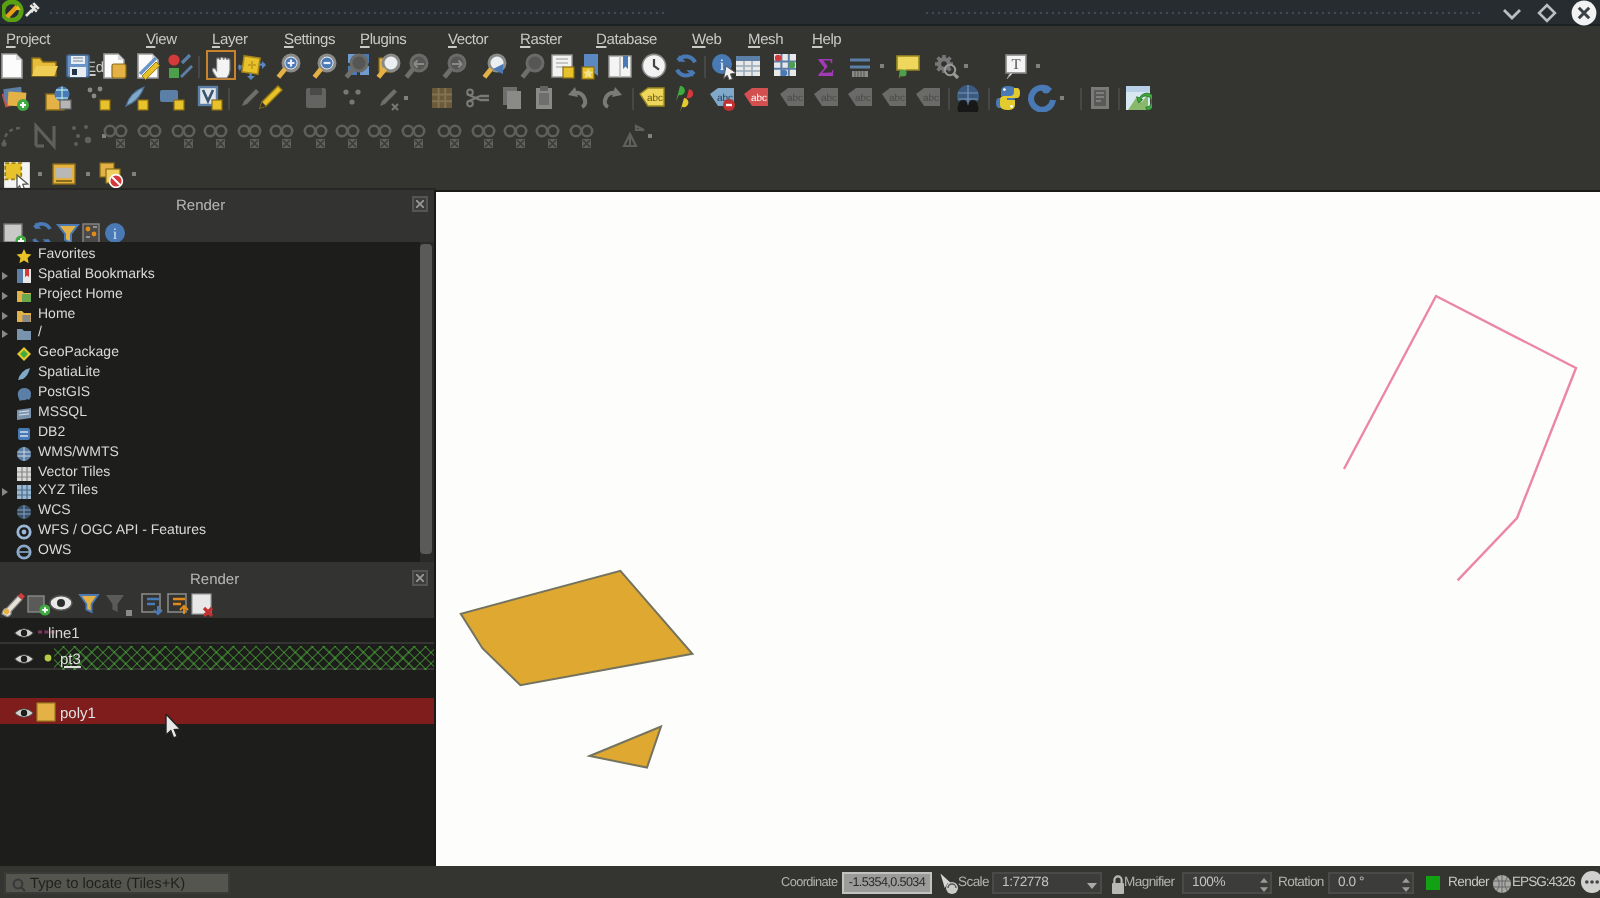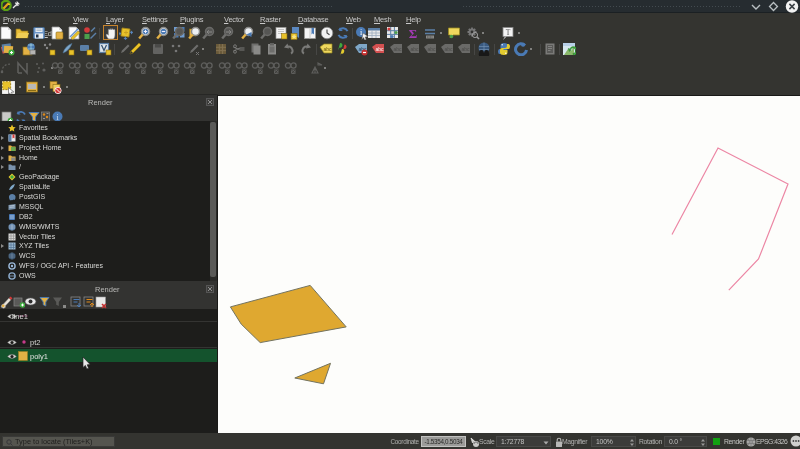--- a/index.html
+++ b/index.html
@@ -740,7 +740,7 @@
       <svg class="ab" style="left:19px;top:5px" width="9" height="2" viewBox="0 0 9 2">
         <path d="M0 1 h9" stroke="#7a3a5f" stroke-width="1.6" stroke-dasharray="2 1.2"></path>
       </svg>
-      <span class="ab" style="left:12px;top:2px;font-size:7.5px;color:#d6d6d4">line1</span>
+      <span class="ab" style="left:24px;top:2px;font-size:7.5px;color:#d6d6d4">line1</span>
     </div>
 <div class="ab" style="left:0;top:27px;width:217px;height:12px;border-bottom:1px solid #343432">
       <svg class="ab" style="left:7px;top:2.5px" width="10" height="7" viewBox="0 0 10 7">

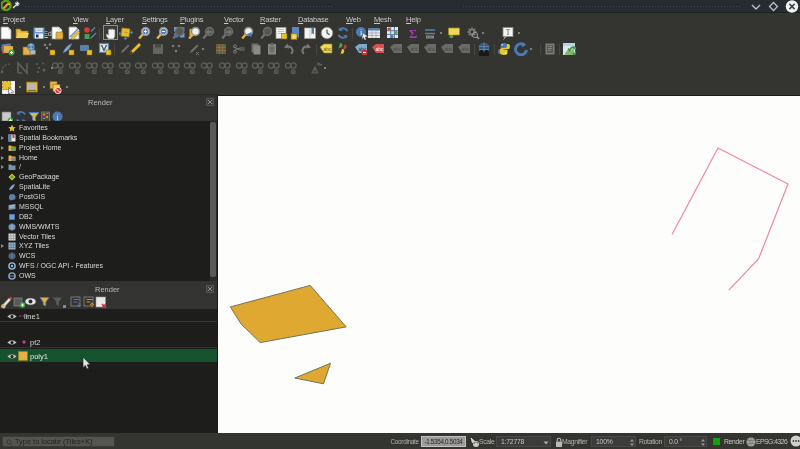--- a/index.html
+++ b/index.html
@@ -742,6 +742,17 @@
       </svg>
       <span class="ab" style="left:24px;top:2px;font-size:7.5px;color:#d6d6d4">line1</span>
     </div>
+<div class="ab" style="left:0;top:14px;width:217px;height:12px;border-bottom:1px solid #343432;background:#1d1d1b">
+      <div class="ab" style="left:27px;top:0;width:190px;height:12px;background:repeating-linear-gradient(135deg,transparent 0,transparent 3.2px,rgba(80,190,60,0.42) 3.2px,rgba(80,190,60,0.42) 4px),repeating-linear-gradient(45deg,transparent 0,transparent 3.2px,rgba(80,190,60,0.42) 3.2px,rgba(80,190,60,0.42) 4px)"></div>
+      <svg class="ab" style="left:7px;top:2.5px" width="10" height="7" viewBox="0 0 10 7">
+        <path d="M0.3 3.5 Q5 -0.8 9.7 3.5 Q5 7.8 0.3 3.5 z" fill="#d4d4d2" stroke="#3a3a38" stroke-width="0.4"></path>
+        <circle cx="5" cy="3.5" r="1.6" fill="#1d1d1b"></circle>
+      </svg>
+      <svg class="ab" style="left:21px;top:3px" width="6" height="6" viewBox="0 0 6 6">
+        <circle cx="3" cy="3" r="1.7" fill="#b4cc44"></circle>
+      </svg>
+      <span class="ab" style="left:30px;top:2px;font-size:7.5px;color:#e0e0de;text-decoration:underline">pt3</span>
+    </div>
 <div class="ab" style="left:0;top:27px;width:217px;height:12px;border-bottom:1px solid #343432">
       <svg class="ab" style="left:7px;top:2.5px" width="10" height="7" viewBox="0 0 10 7">
         <path d="M0.3 3.5 Q5 -0.8 9.7 3.5 Q5 7.8 0.3 3.5 z" fill="#d4d4d2" stroke="#3a3a38" stroke-width="0.4"></path>

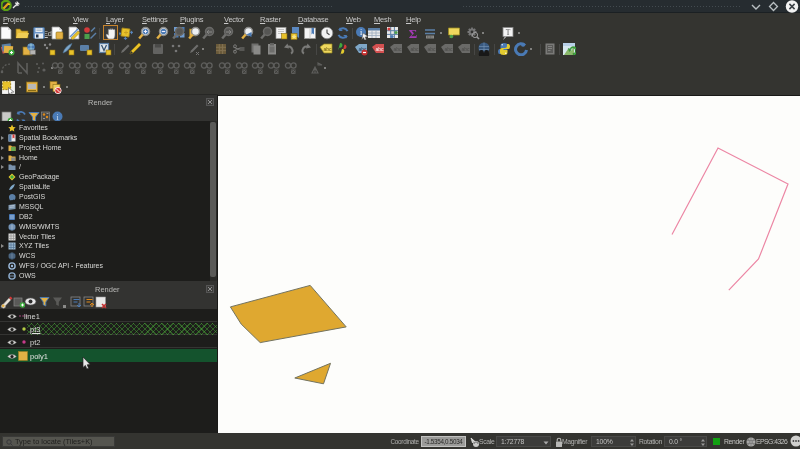--- a/index.html
+++ b/index.html
@@ -753,16 +753,6 @@
       </svg>
       <span class="ab" style="left:30px;top:2px;font-size:7.5px;color:#e0e0de;text-decoration:underline">pt3</span>
     </div>
-<div class="ab" style="left:0;top:27px;width:217px;height:12px;border-bottom:1px solid #343432">
-      <svg class="ab" style="left:7px;top:2.5px" width="10" height="7" viewBox="0 0 10 7">
-        <path d="M0.3 3.5 Q5 -0.8 9.7 3.5 Q5 7.8 0.3 3.5 z" fill="#d4d4d2" stroke="#3a3a38" stroke-width="0.4"></path>
-        <circle cx="5" cy="3.5" r="1.6" fill="#1d1d1b"></circle>
-      </svg>
-      <svg class="ab" style="left:21px;top:3px" width="6" height="6" viewBox="0 0 6 6">
-        <circle cx="3" cy="3" r="1.7" fill="#c73a8a"></circle>
-      </svg>
-      <span class="ab" style="left:30px;top:2px;font-size:7.5px;color:#d6d6d4">pt2</span>
-    </div>
 <div class="ab" style="left:0;top:40px;width:217px;height:13px;background:#14532d">
       <svg class="ab" style="left:7px;top:3.5px" width="10" height="7" viewBox="0 0 10 7">
         <path d="M0.3 3.5 Q5 -0.8 9.7 3.5 Q5 7.8 0.3 3.5 z" fill="#d4d4d2" stroke="#3a3a38" stroke-width="0.4"></path>

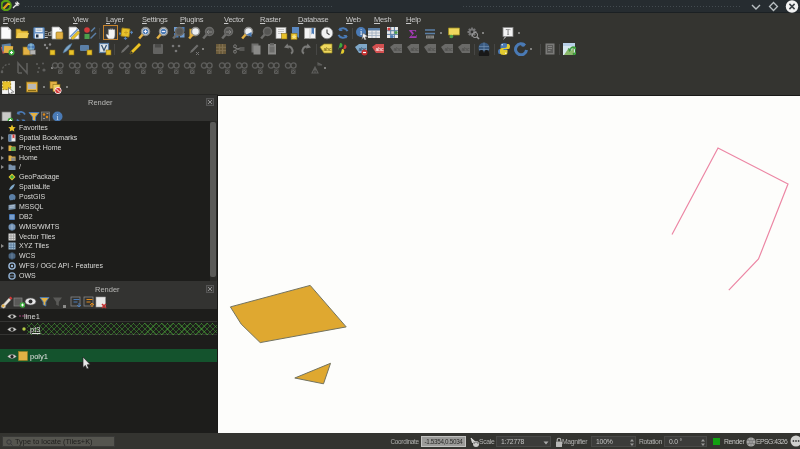--- a/index.html
+++ b/index.html
@@ -753,7 +753,7 @@
       </svg>
       <span class="ab" style="left:30px;top:2px;font-size:7.5px;color:#e0e0de;text-decoration:underline">pt3</span>
     </div>
-<div class="ab" style="left:0;top:40px;width:217px;height:13px;background:#14532d">
+<div class="ab" style="left:0;top:40px;width:217px;height:13px;background:#7f1d1d">
       <svg class="ab" style="left:7px;top:3.5px" width="10" height="7" viewBox="0 0 10 7">
         <path d="M0.3 3.5 Q5 -0.8 9.7 3.5 Q5 7.8 0.3 3.5 z" fill="#d4d4d2" stroke="#3a3a38" stroke-width="0.4"></path>
         <circle cx="5" cy="3.5" r="1.6" fill="#1d1d1b"></circle>

